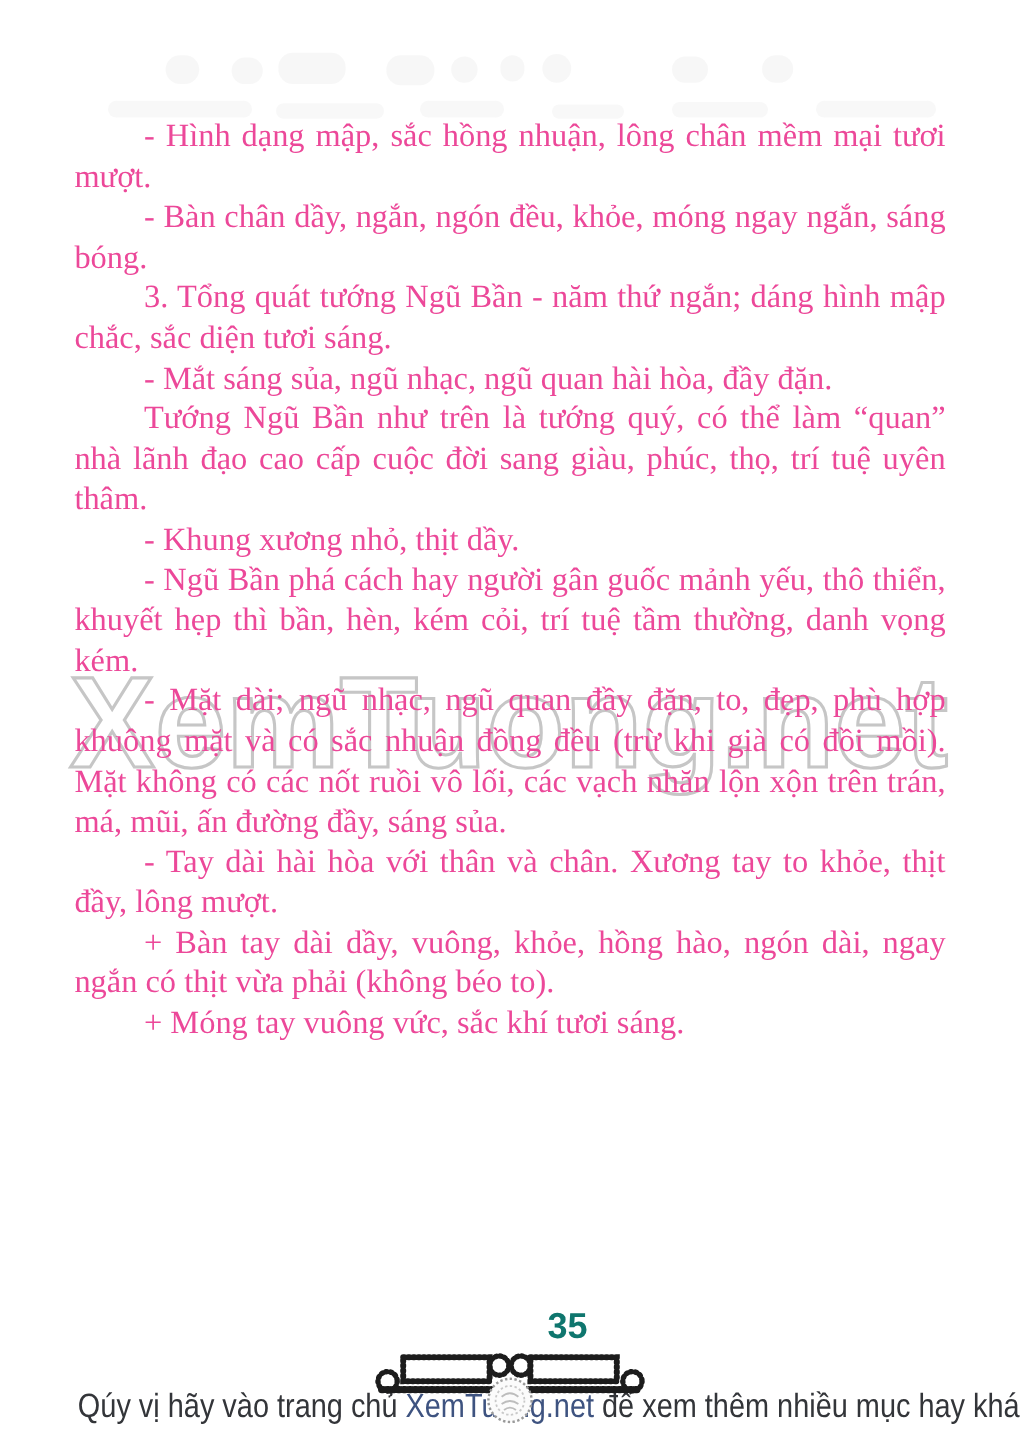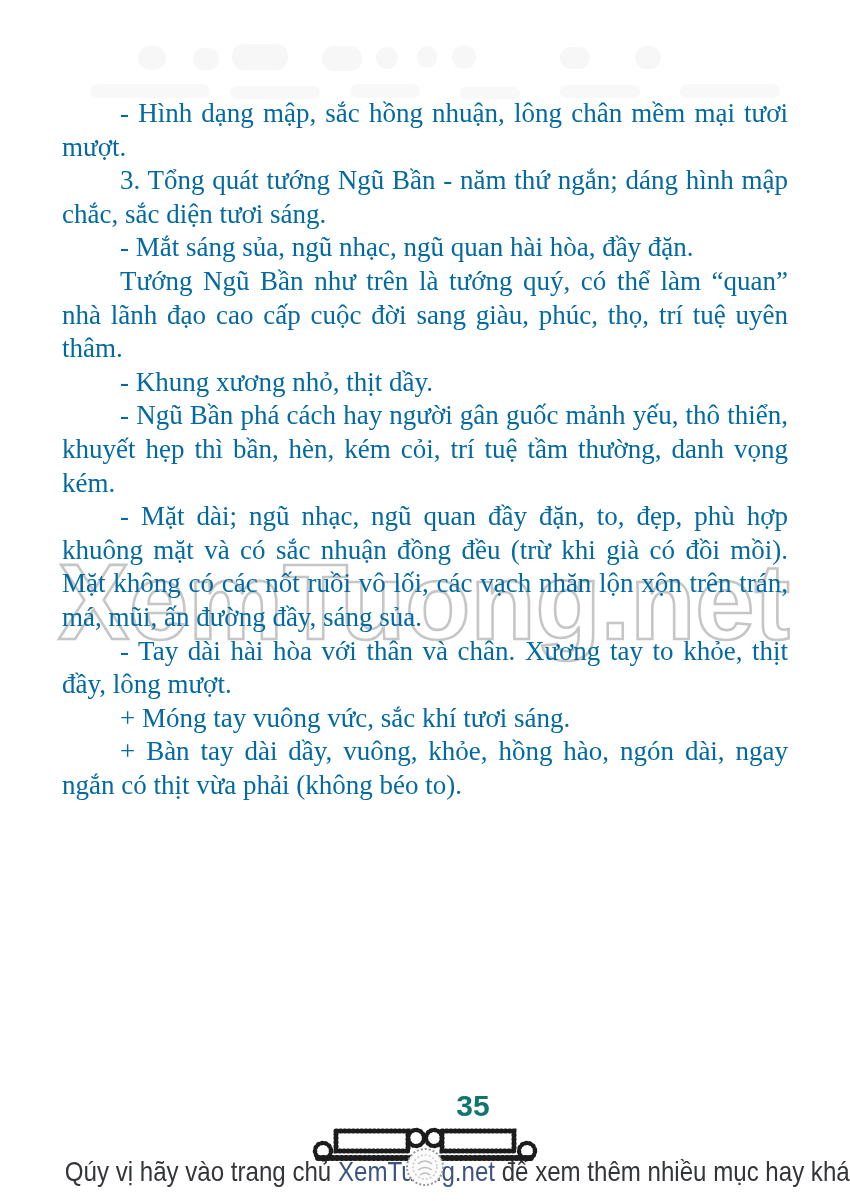--- a/index.html
+++ b/index.html
@@ -36,7 +36,7 @@
     right: 62px;
     top: 97px;
     z-index: 2;
-    color: #0369a1;
+    color: #ec4899;
     font-size: 27px;
     line-height: 33.6px;
     text-align: justify;

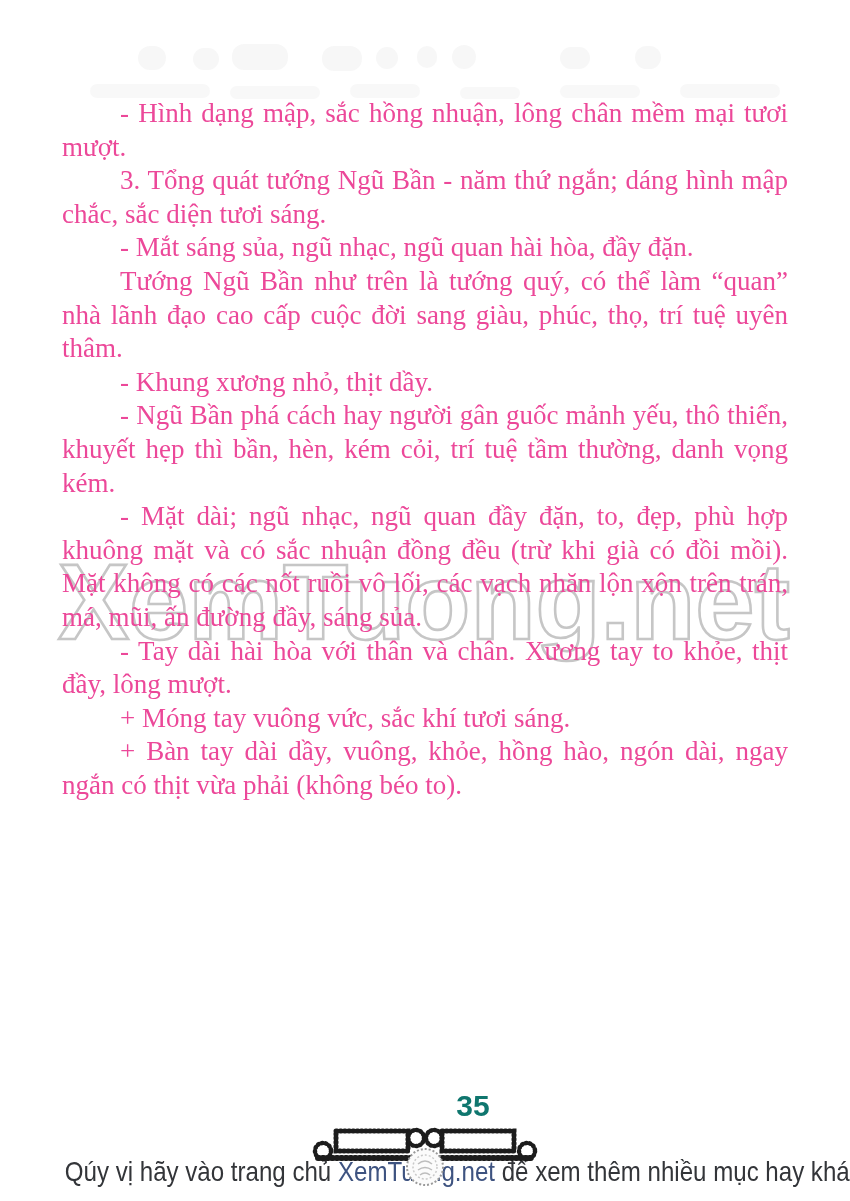--- a/index.html
+++ b/index.html
@@ -123,6 +123,7 @@
 
   <div class="content">
     <p>- Hình dạng mập, sắc hồng nhuận, lông chân mềm mại tươi mượt.</p>
+    <p>- Bàn chân dầy, ngắn, ngón đều, khỏe, móng ngay ngắn, sáng bóng.</p>
     <p>3. Tổng quát tướng Ngũ Bần - năm thứ ngắn; dáng hình mập chắc, sắc diện tươi sáng.</p>
     <p>- Mắt sáng sủa, ngũ nhạc, ngũ quan hài hòa, đầy đặn.</p>
     <p>Tướng Ngũ Bần như trên là tướng quý, có thể làm “quan” nhà lãnh đạo cao cấp cuộc đời sang giàu, phúc, thọ, trí tuệ uyên thâm.</p>

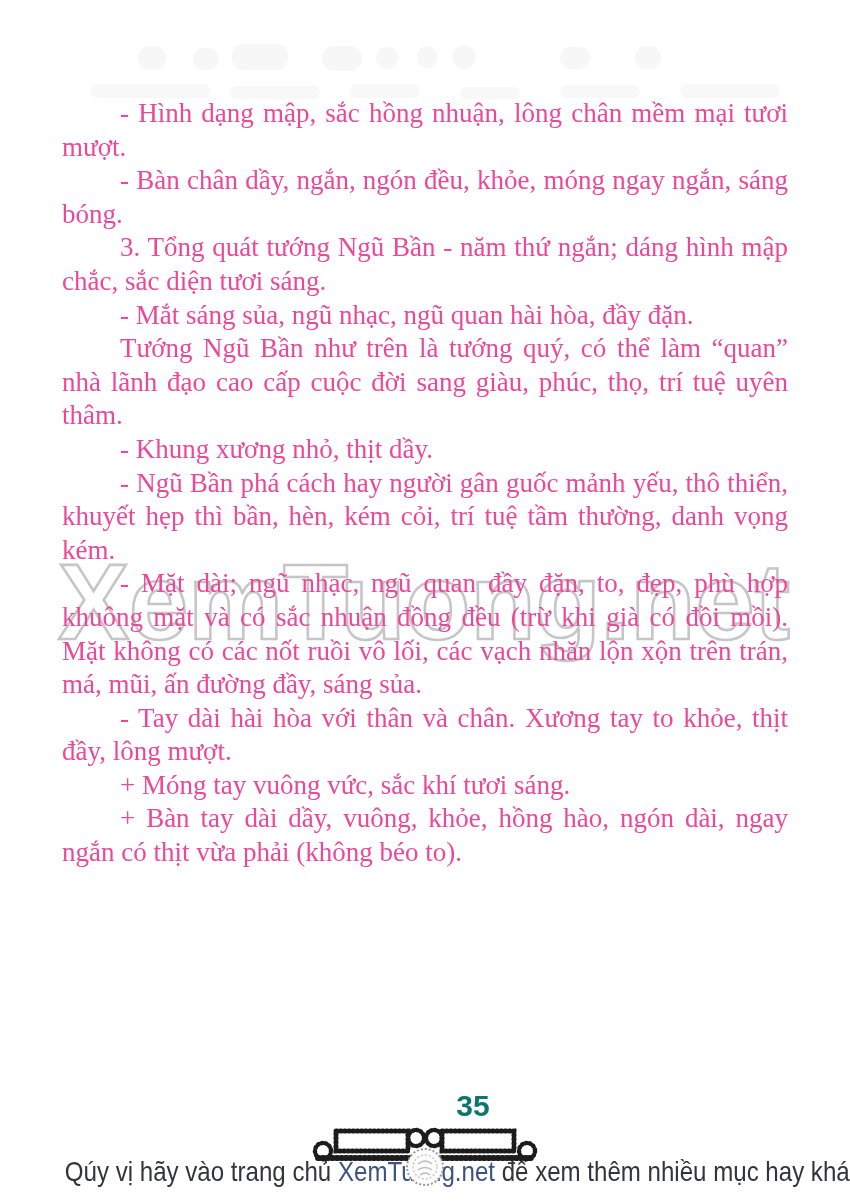--- a/index.html
+++ b/index.html
@@ -131,8 +131,8 @@
     <p>- Ngũ Bần phá cách hay người gân guốc mảnh yếu, thô thiển, khuyết hẹp thì bần, hèn, kém cỏi, trí tuệ tầm thường, danh vọng kém.</p>
     <p>- Mặt dài; ngũ nhạc, ngũ quan đầy đặn, to, đẹp, phù hợp khuông mặt và có sắc nhuận đồng đều (trừ khi già có đồi mồi). Mặt không có các nốt ruồi vô lối, các vạch nhăn lộn xộn trên trán, má, mũi, ấn đường đầy, sáng sủa.</p>
     <p>- Tay dài hài hòa với thân và chân. Xương tay to khỏe, thịt đầy, lông mượt.</p>
+    <p>+ Bàn tay dài dầy, vuông, khỏe, hồng hào, ngón dài, ngay ngắn có thịt vừa phải (không béo to).</p>
     <p>+ Móng tay vuông vức, sắc khí tươi sáng.</p>
-    <p>+ Bàn tay dài dầy, vuông, khỏe, hồng hào, ngón dài, ngay ngắn có thịt vừa phải (không béo to).</p>
   </div>
 
   <div class="page-number">35</div>

